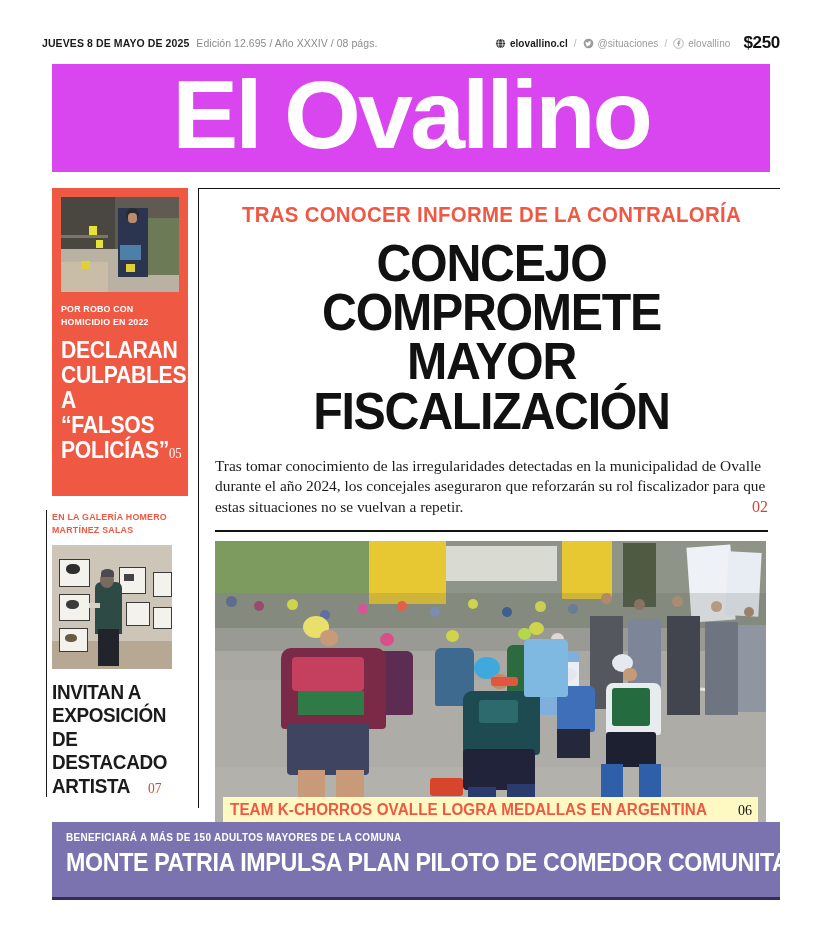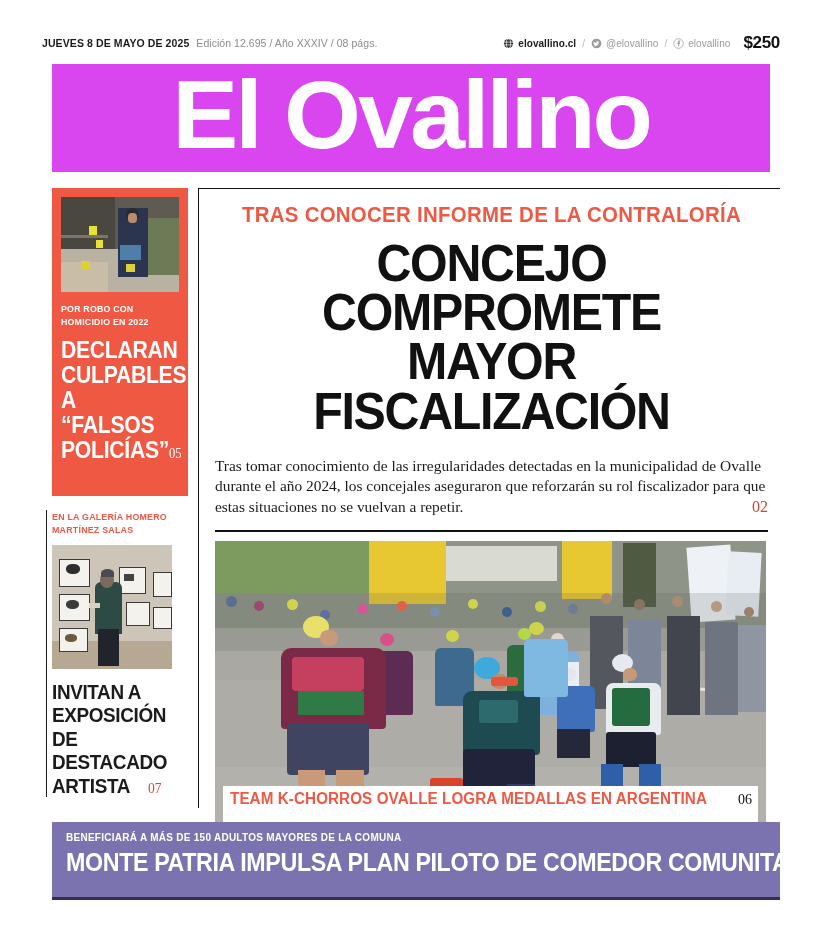--- a/index.html
+++ b/index.html
@@ -392,7 +392,7 @@
             <path d="M18.3 8.3c-.5.22-1.03.37-1.6.44a2.78 2.78 0 0 0 1.22-1.53c-.54.32-1.13.55-1.76.67a2.77 2.77 0 0 0-4.72 2.53 7.86 7.86 0 0 1-5.71-2.9 2.77 2.77 0 0 0 .86 3.7c-.45-.01-.88-.14-1.25-.35v.04c0 1.34.95 2.46 2.22 2.72-.41.11-.84.13-1.25.05a2.78 2.78 0 0 0 2.59 1.92 5.57 5.57 0 0 1-4.1 1.15 7.85 7.85 0 0 0 4.25 1.25c5.1 0 7.9-4.23 7.9-7.9v-.36c.54-.39 1.01-.88 1.35-1.43z" fill="#ffffff"></path>
           </svg>
         </span>
-        <span class="social-handle">@elovallino</span>
+        <span class="social-handle">@situaciones</span>
       </div>
 
       <span class="social-sep">/</span>

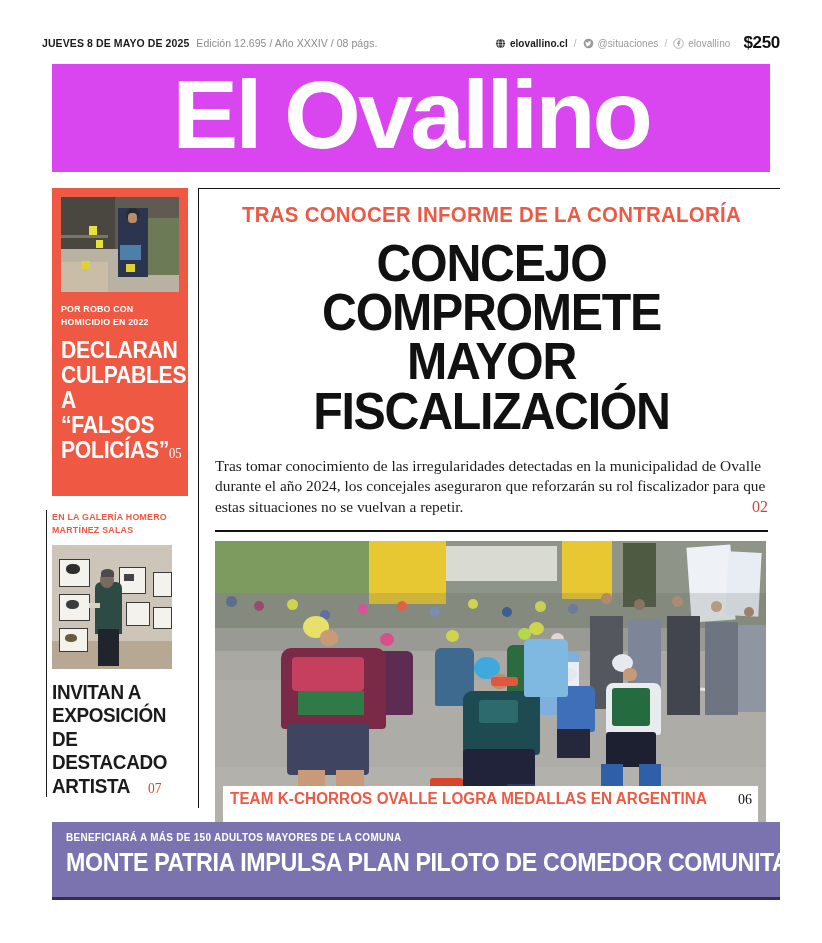--- a/index.html
+++ b/index.html
@@ -285,8 +285,8 @@
     left: 8px;
     right: 8px;
     bottom: 8px;
-    background: #ffffff;
-    padding: 4px 7px 15px 7px;
+    background: #fef9c3;
+    padding: 4px 7px 4px 7px;
     display: flex;
     align-items: baseline;
     gap: 6px;

